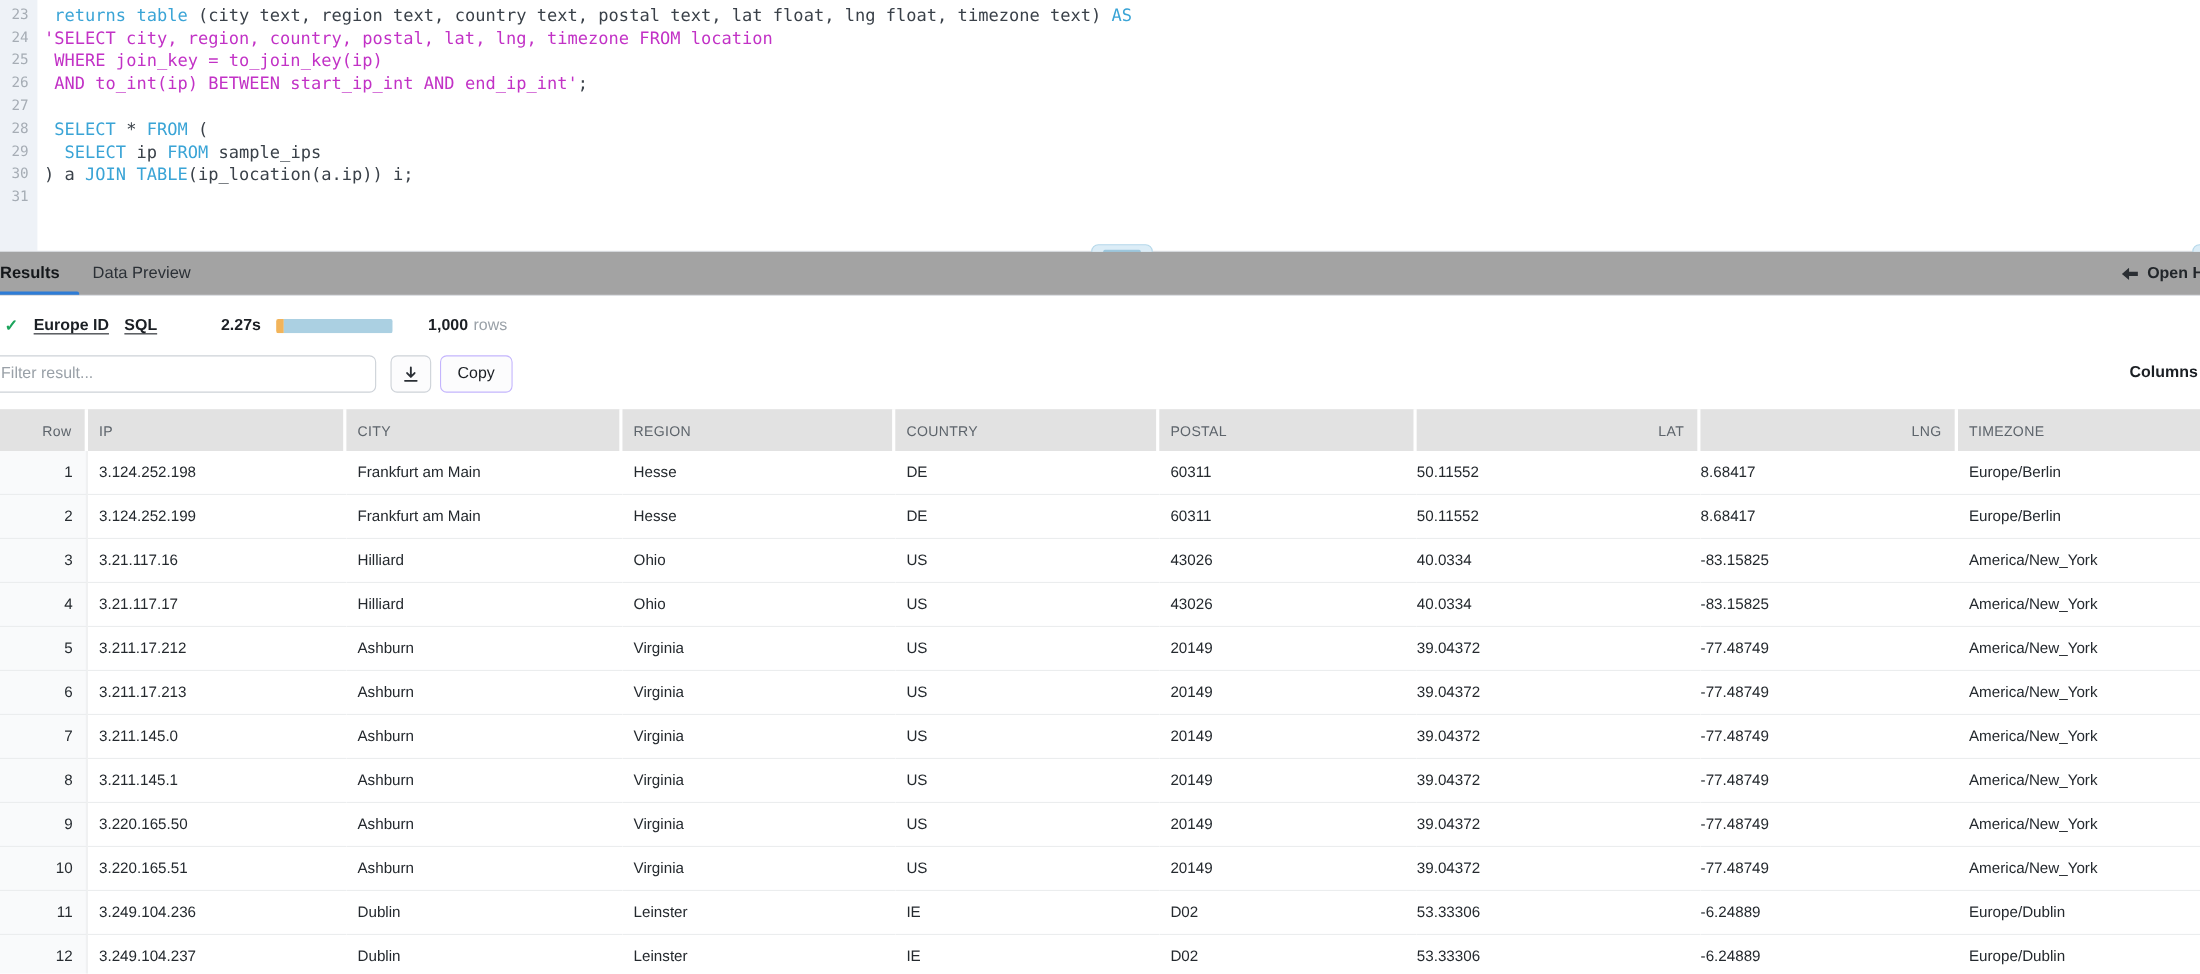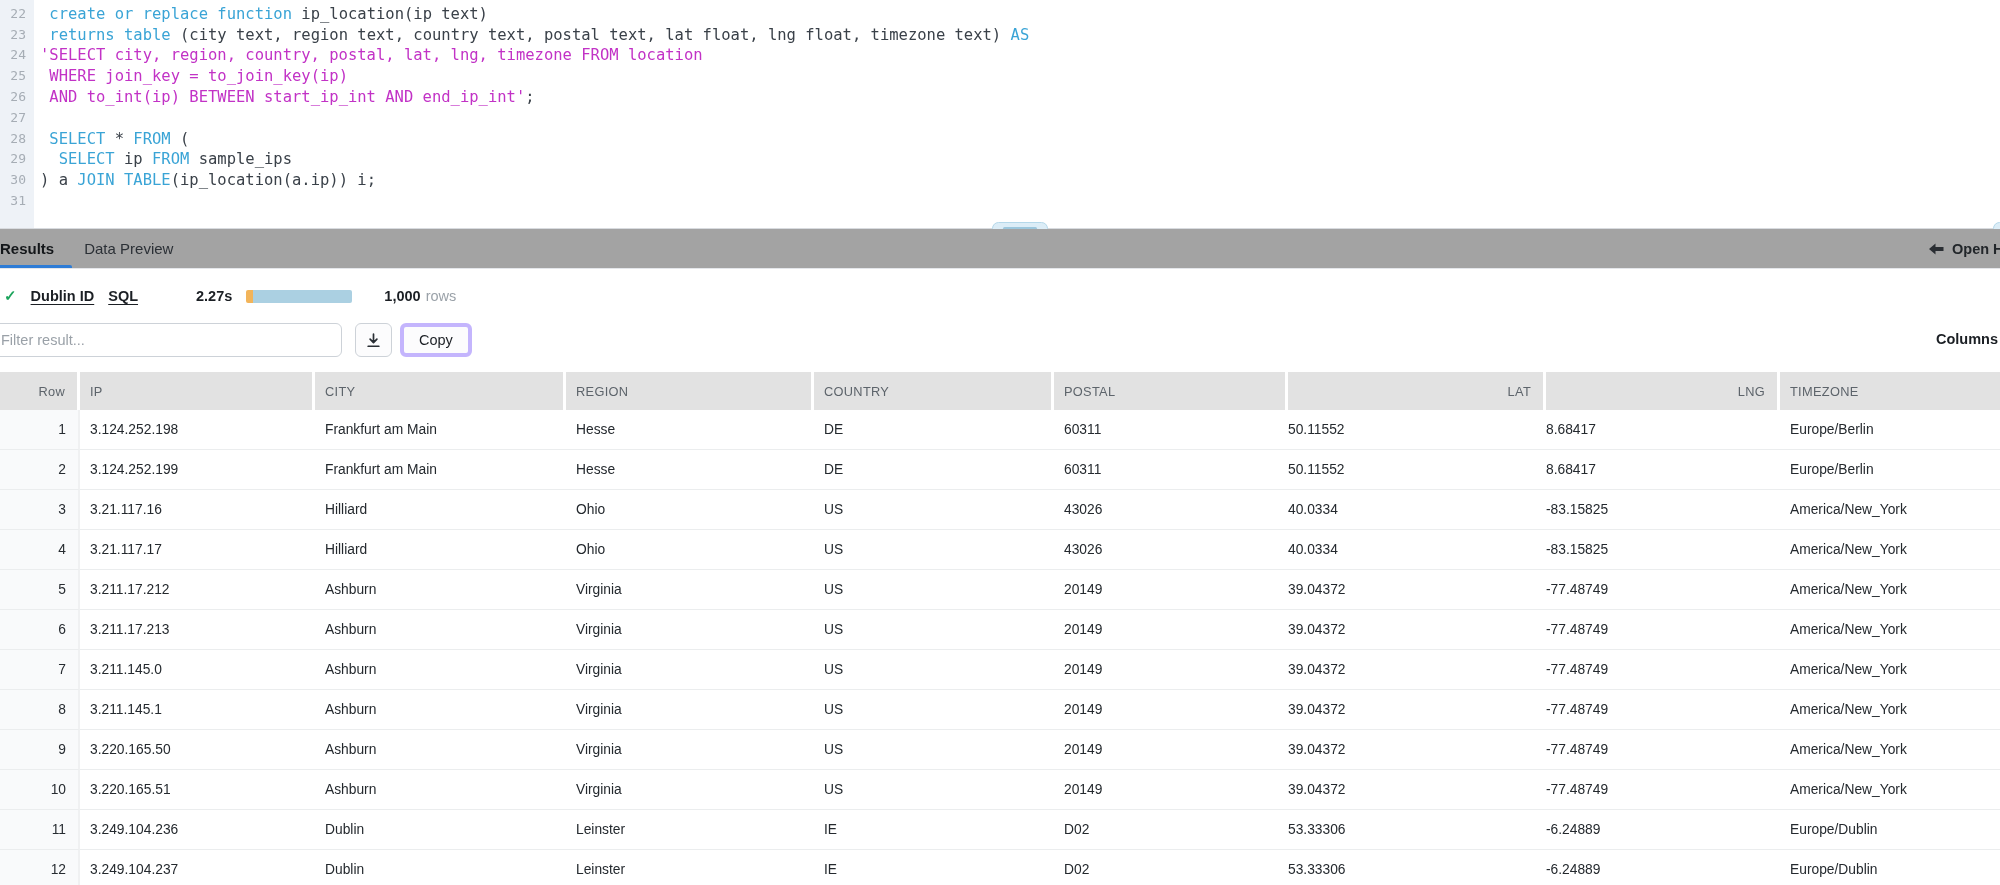--- a/index.html
+++ b/index.html
@@ -81,10 +81,6 @@
       <div class="code-line">
         <span class="ln">21</span>
         <span class="code"></span>
-      </div>
-      <div class="code-line">
-        <span class="ln">22</span>
-        <span class="code"><span> </span><span class="tok-kw">create or replace function</span><span> ip_location(ip text)</span></span>
       </div>
       <div class="code-line">
         <span class="ln">23</span>

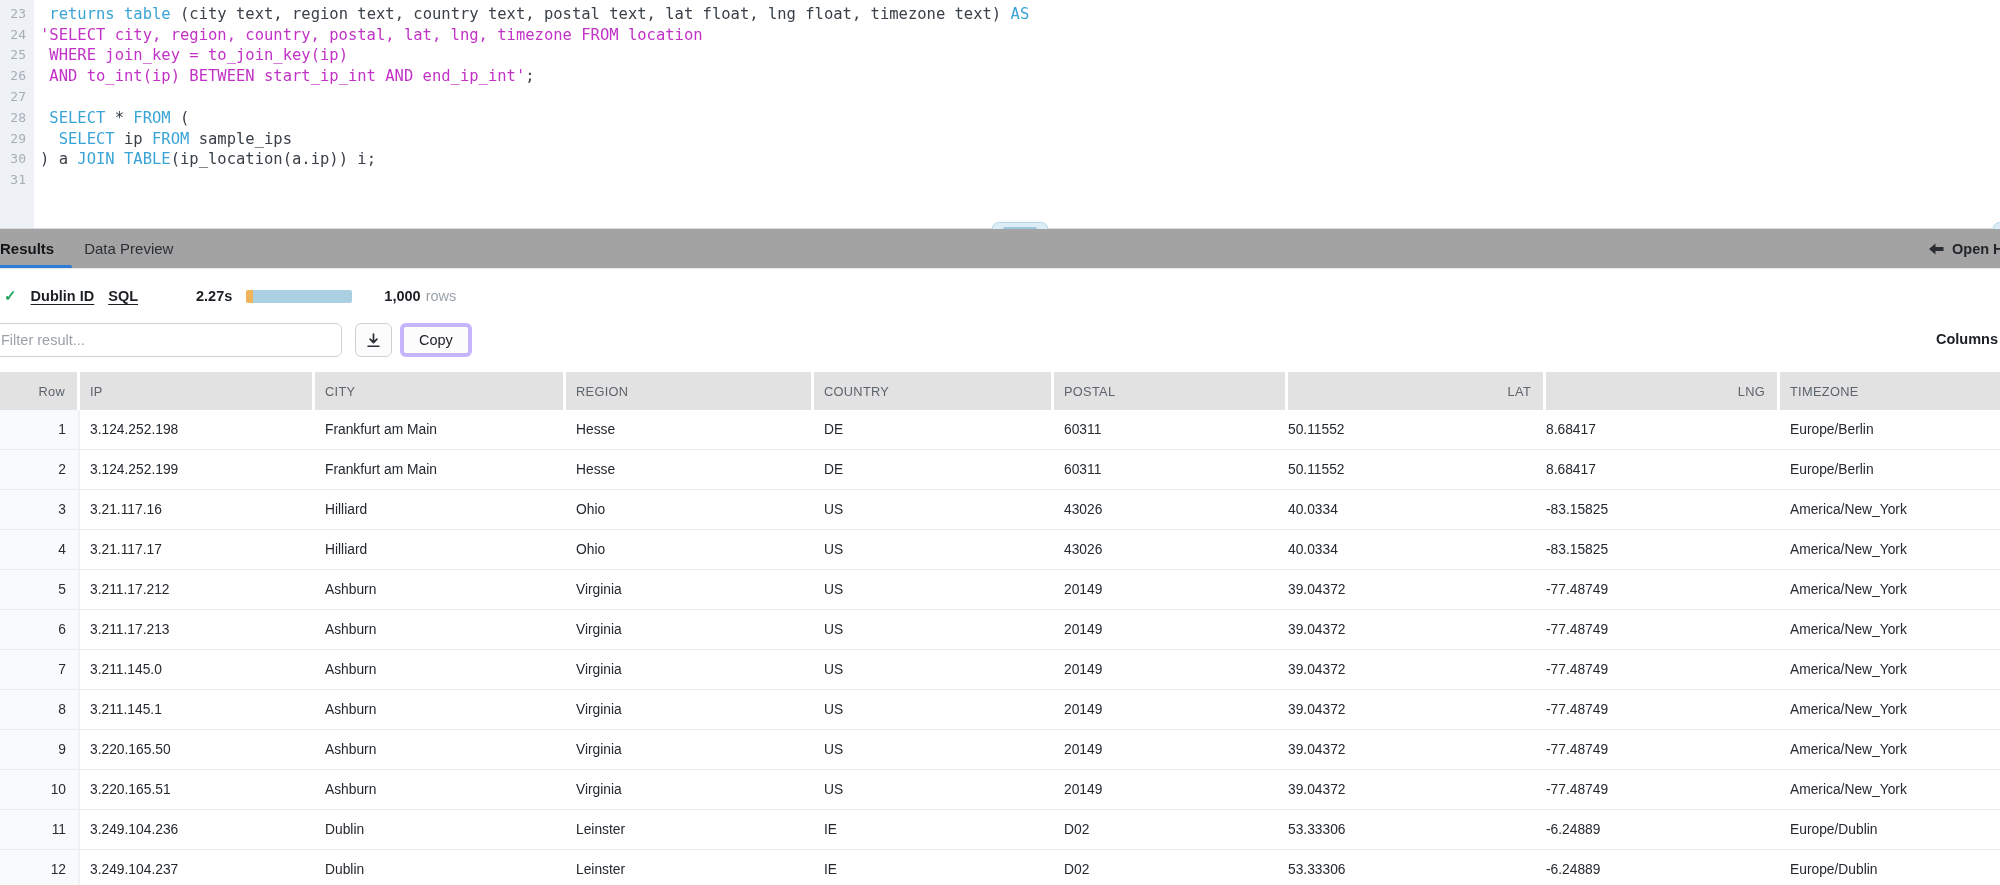--- a/index.html
+++ b/index.html
@@ -138,7 +138,7 @@
 
 <div class="query-row">
   <span class="check">✓</span>
-  <span class="qlink">Dublin ID</span>
+  <span class="qlink">Europe ID</span>
   <span class="qlink sql">SQL</span>
   <span class="duration">2.27s</span>
   <span class="timing-bar">

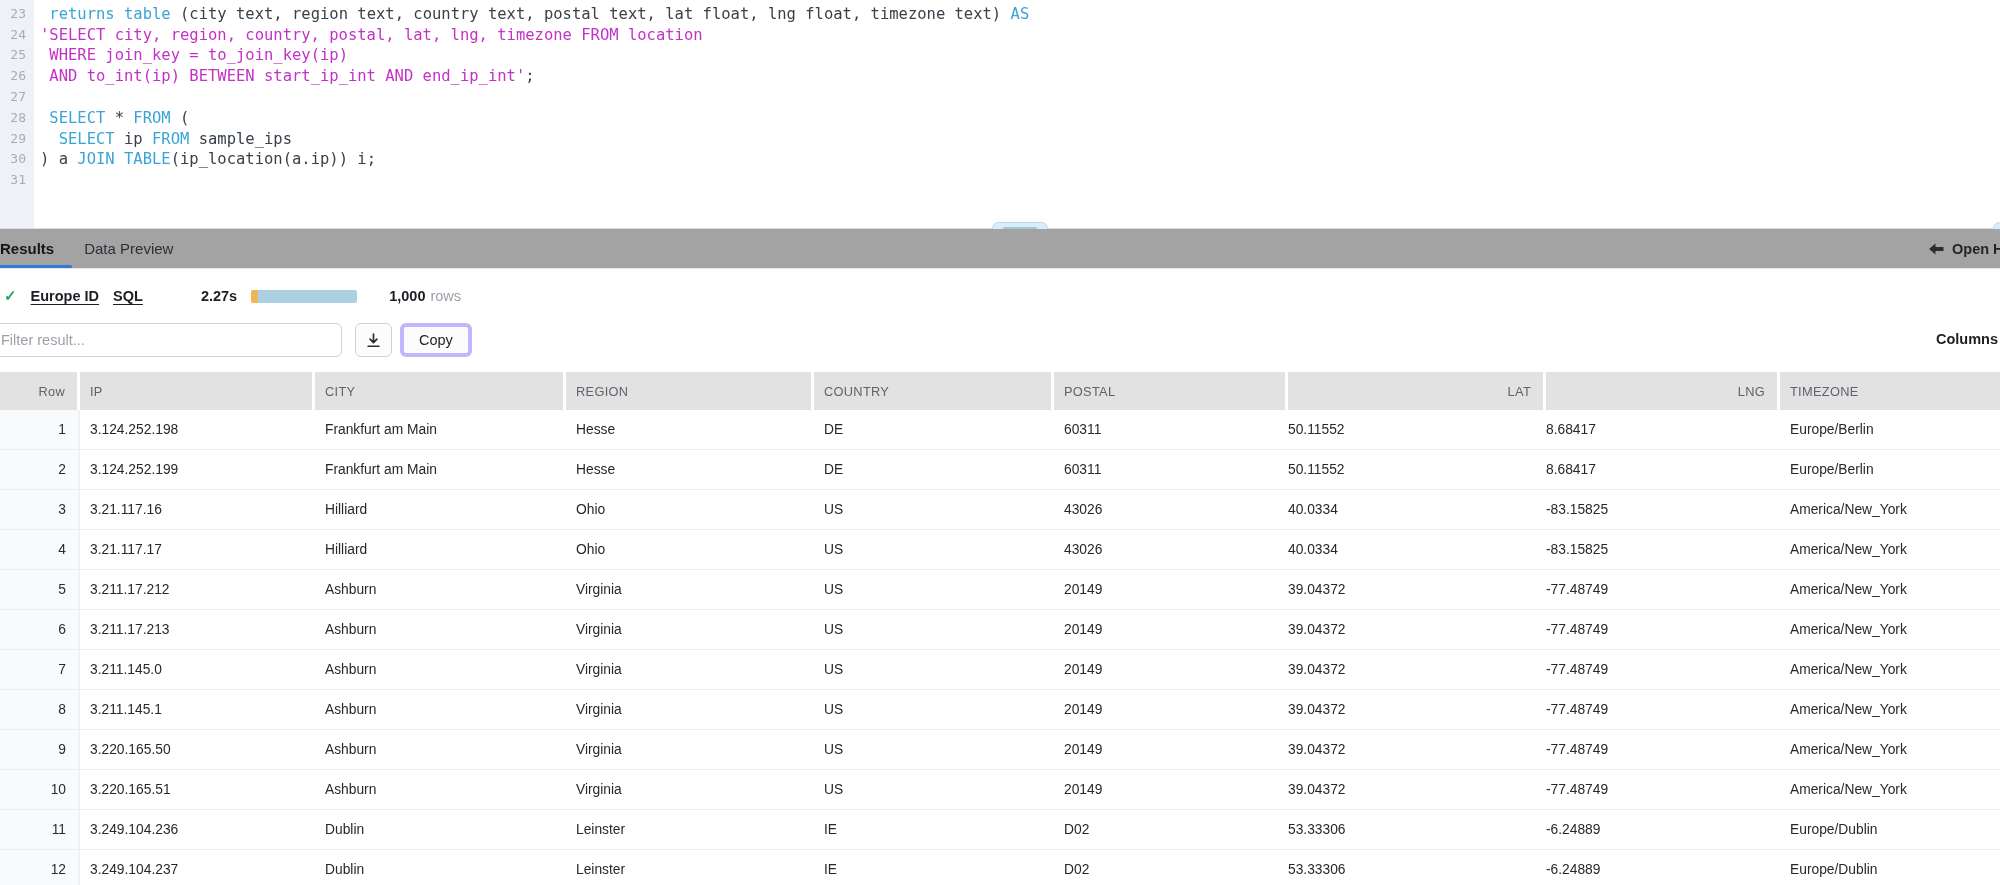--- a/index.html
+++ b/index.html
@@ -54,7 +54,7 @@
     border:1px solid #cdd2d8;border-radius:6px;background:#fcfcfd;display:flex;align-items:center;
     justify-content:center;cursor:pointer;padding:0;}
   .copy-btn{position:absolute;left:400px;top:323px;height:34px;box-sizing:border-box;
-    border:4px solid #c4b5fd;border-radius:6px;background:#fcfcfd;padding:0 15px;font-size:14.5px;
+    border:1px solid #c4b5fd;border-radius:6px;background:#fcfcfd;padding:0 15px;font-size:14.5px;
     color:#1b1f24;font-family:"Liberation Sans",sans-serif;cursor:pointer;}
   .columns-btn{position:absolute;right:2px;top:331px;font-size:14.5px;font-weight:700;color:#1b1f24;
     cursor:pointer;white-space:nowrap;}

